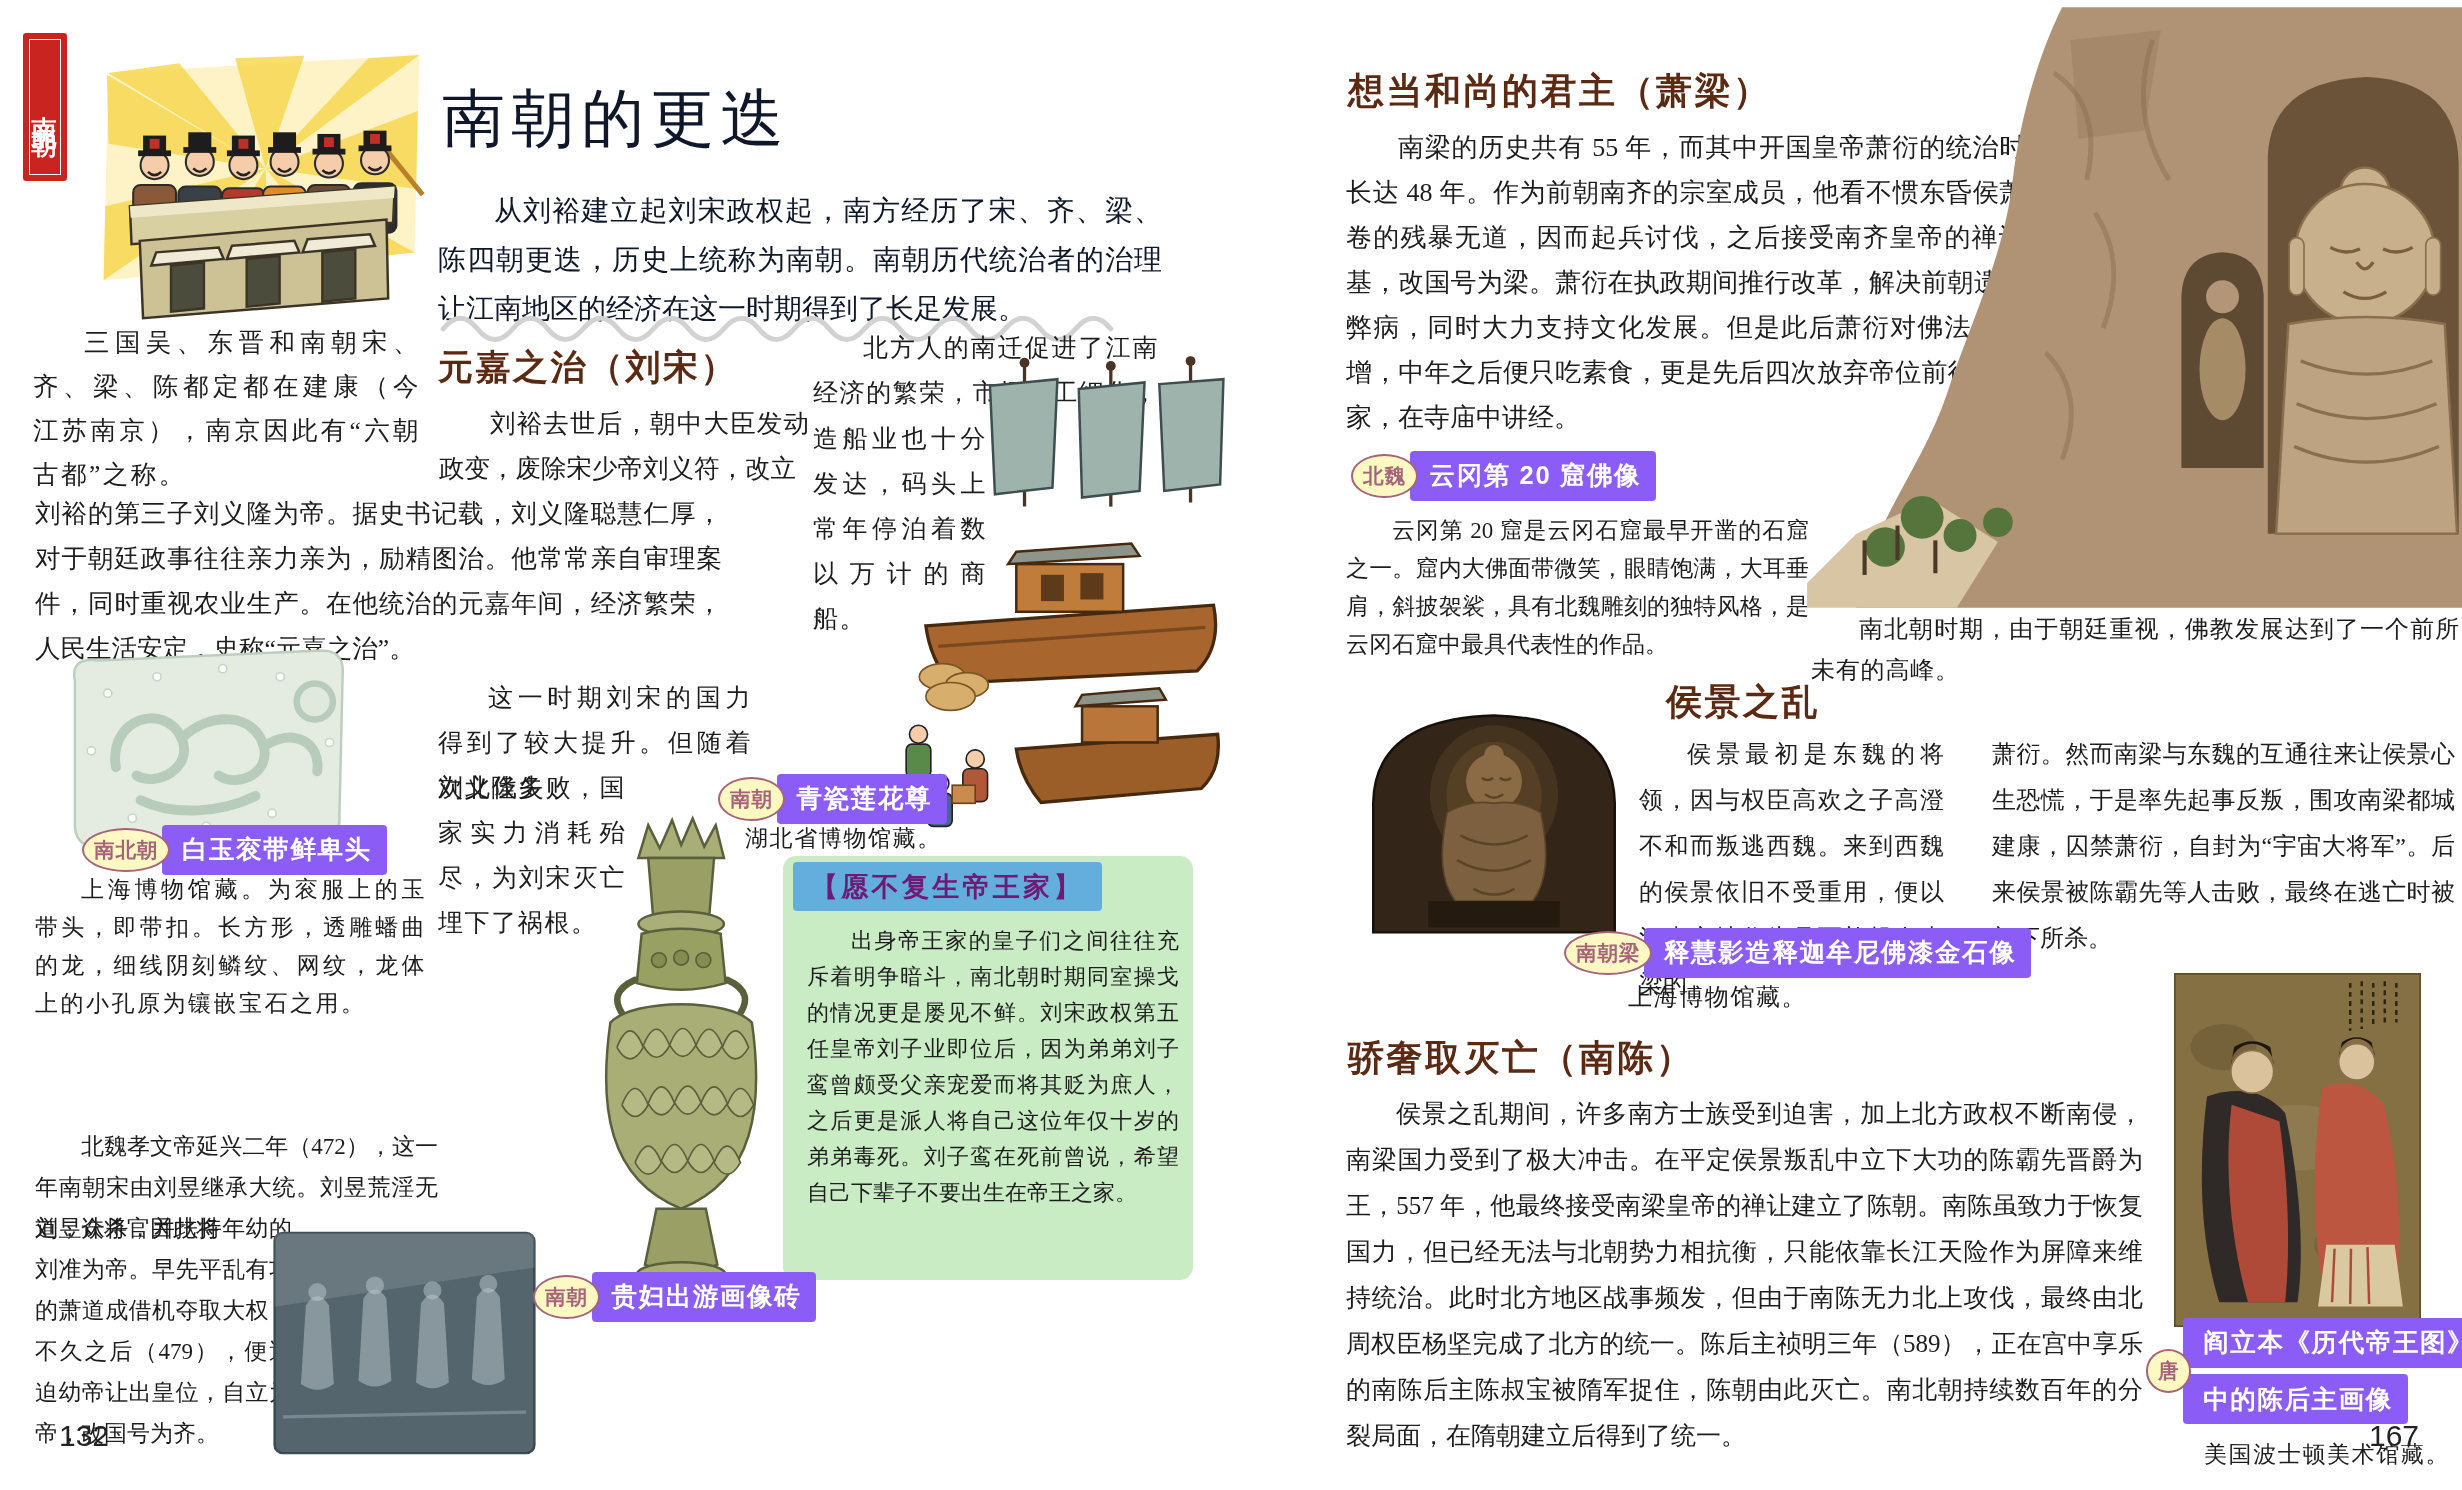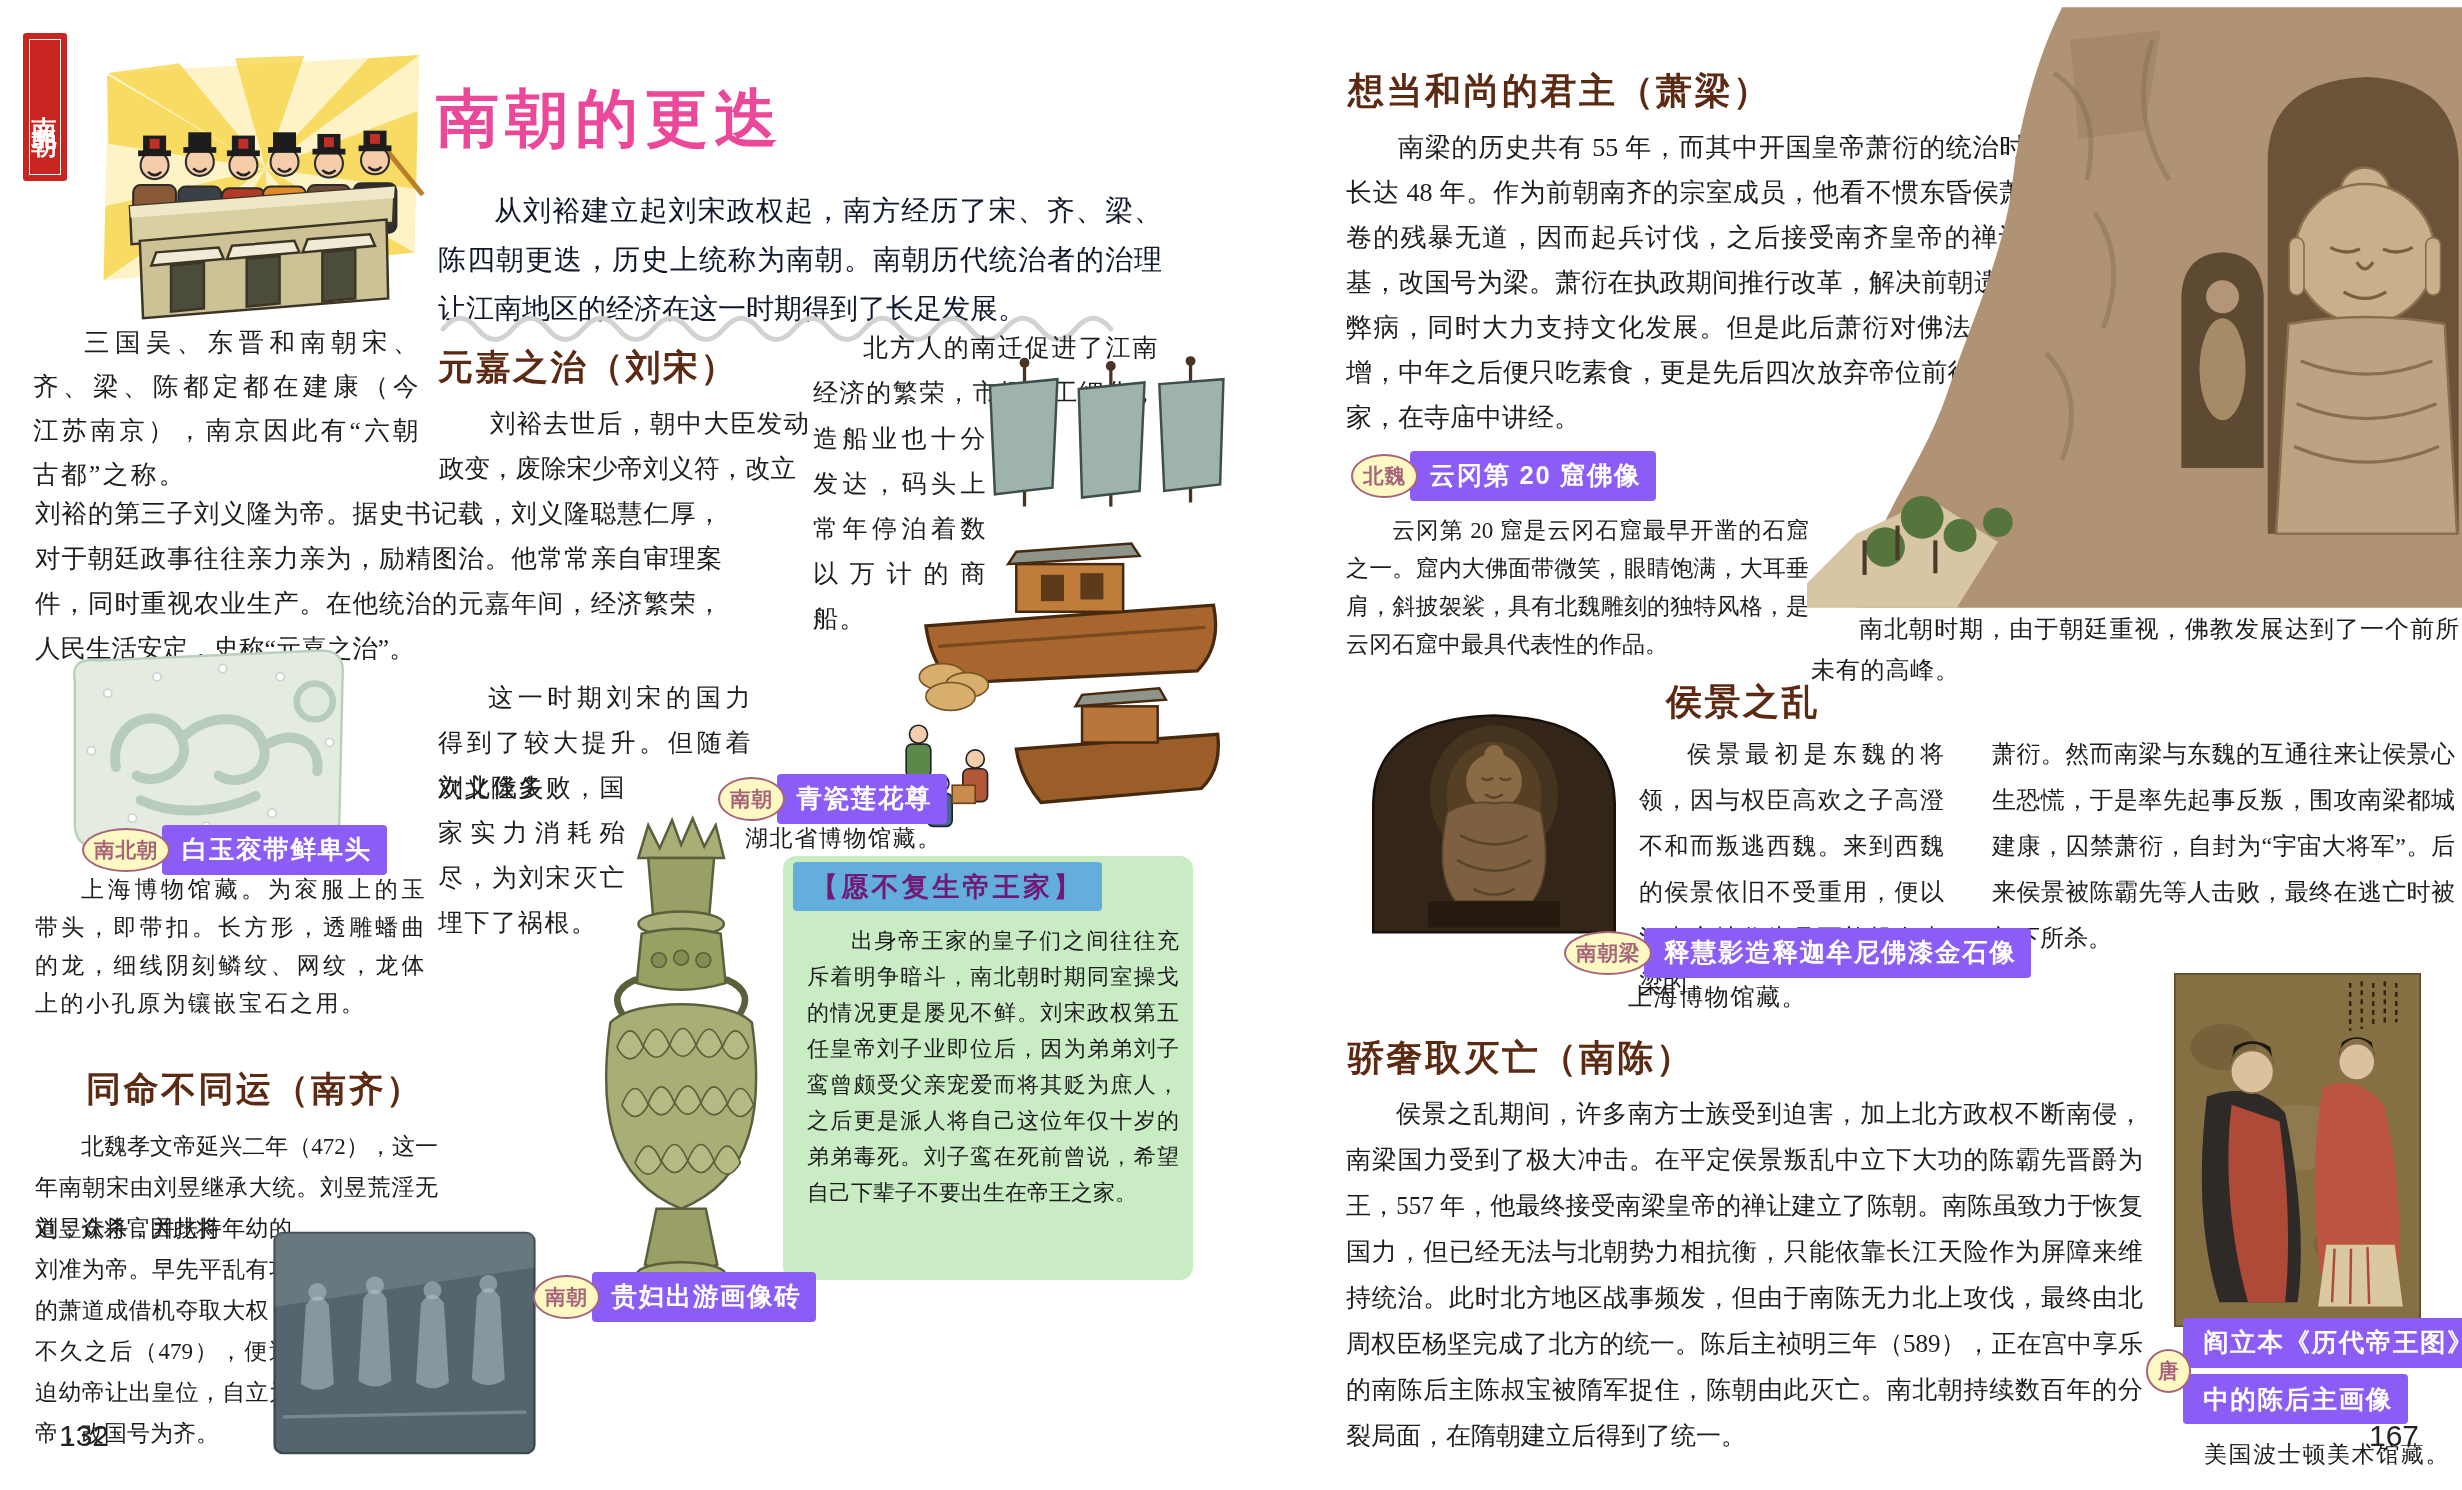--- a/index.html
+++ b/index.html
@@ -11,7 +11,7 @@
   .just{text-align:justify;}
   .ind{text-indent:2em;}
   .h{color:#5c2a13;font-weight:bold;letter-spacing:2.5px;font-family:"Liberation Sans",sans-serif;}
-  .title{color:#ec4899;font-weight:700;font-family:"Liberation Serif","DejaVu Serif",serif;letter-spacing:6.6px;}
+  .title{color:#0f172a;font-weight:400;font-family:"Liberation Serif","DejaVu Serif",serif;letter-spacing:6.6px;margin-left:6px;}
   
   .tab{width:44px;height:148px;background:#c9241f;border-radius:3.3px;}
   .tabinner{position:absolute;inset:5.8px;border:1.6px solid #ffffff;}

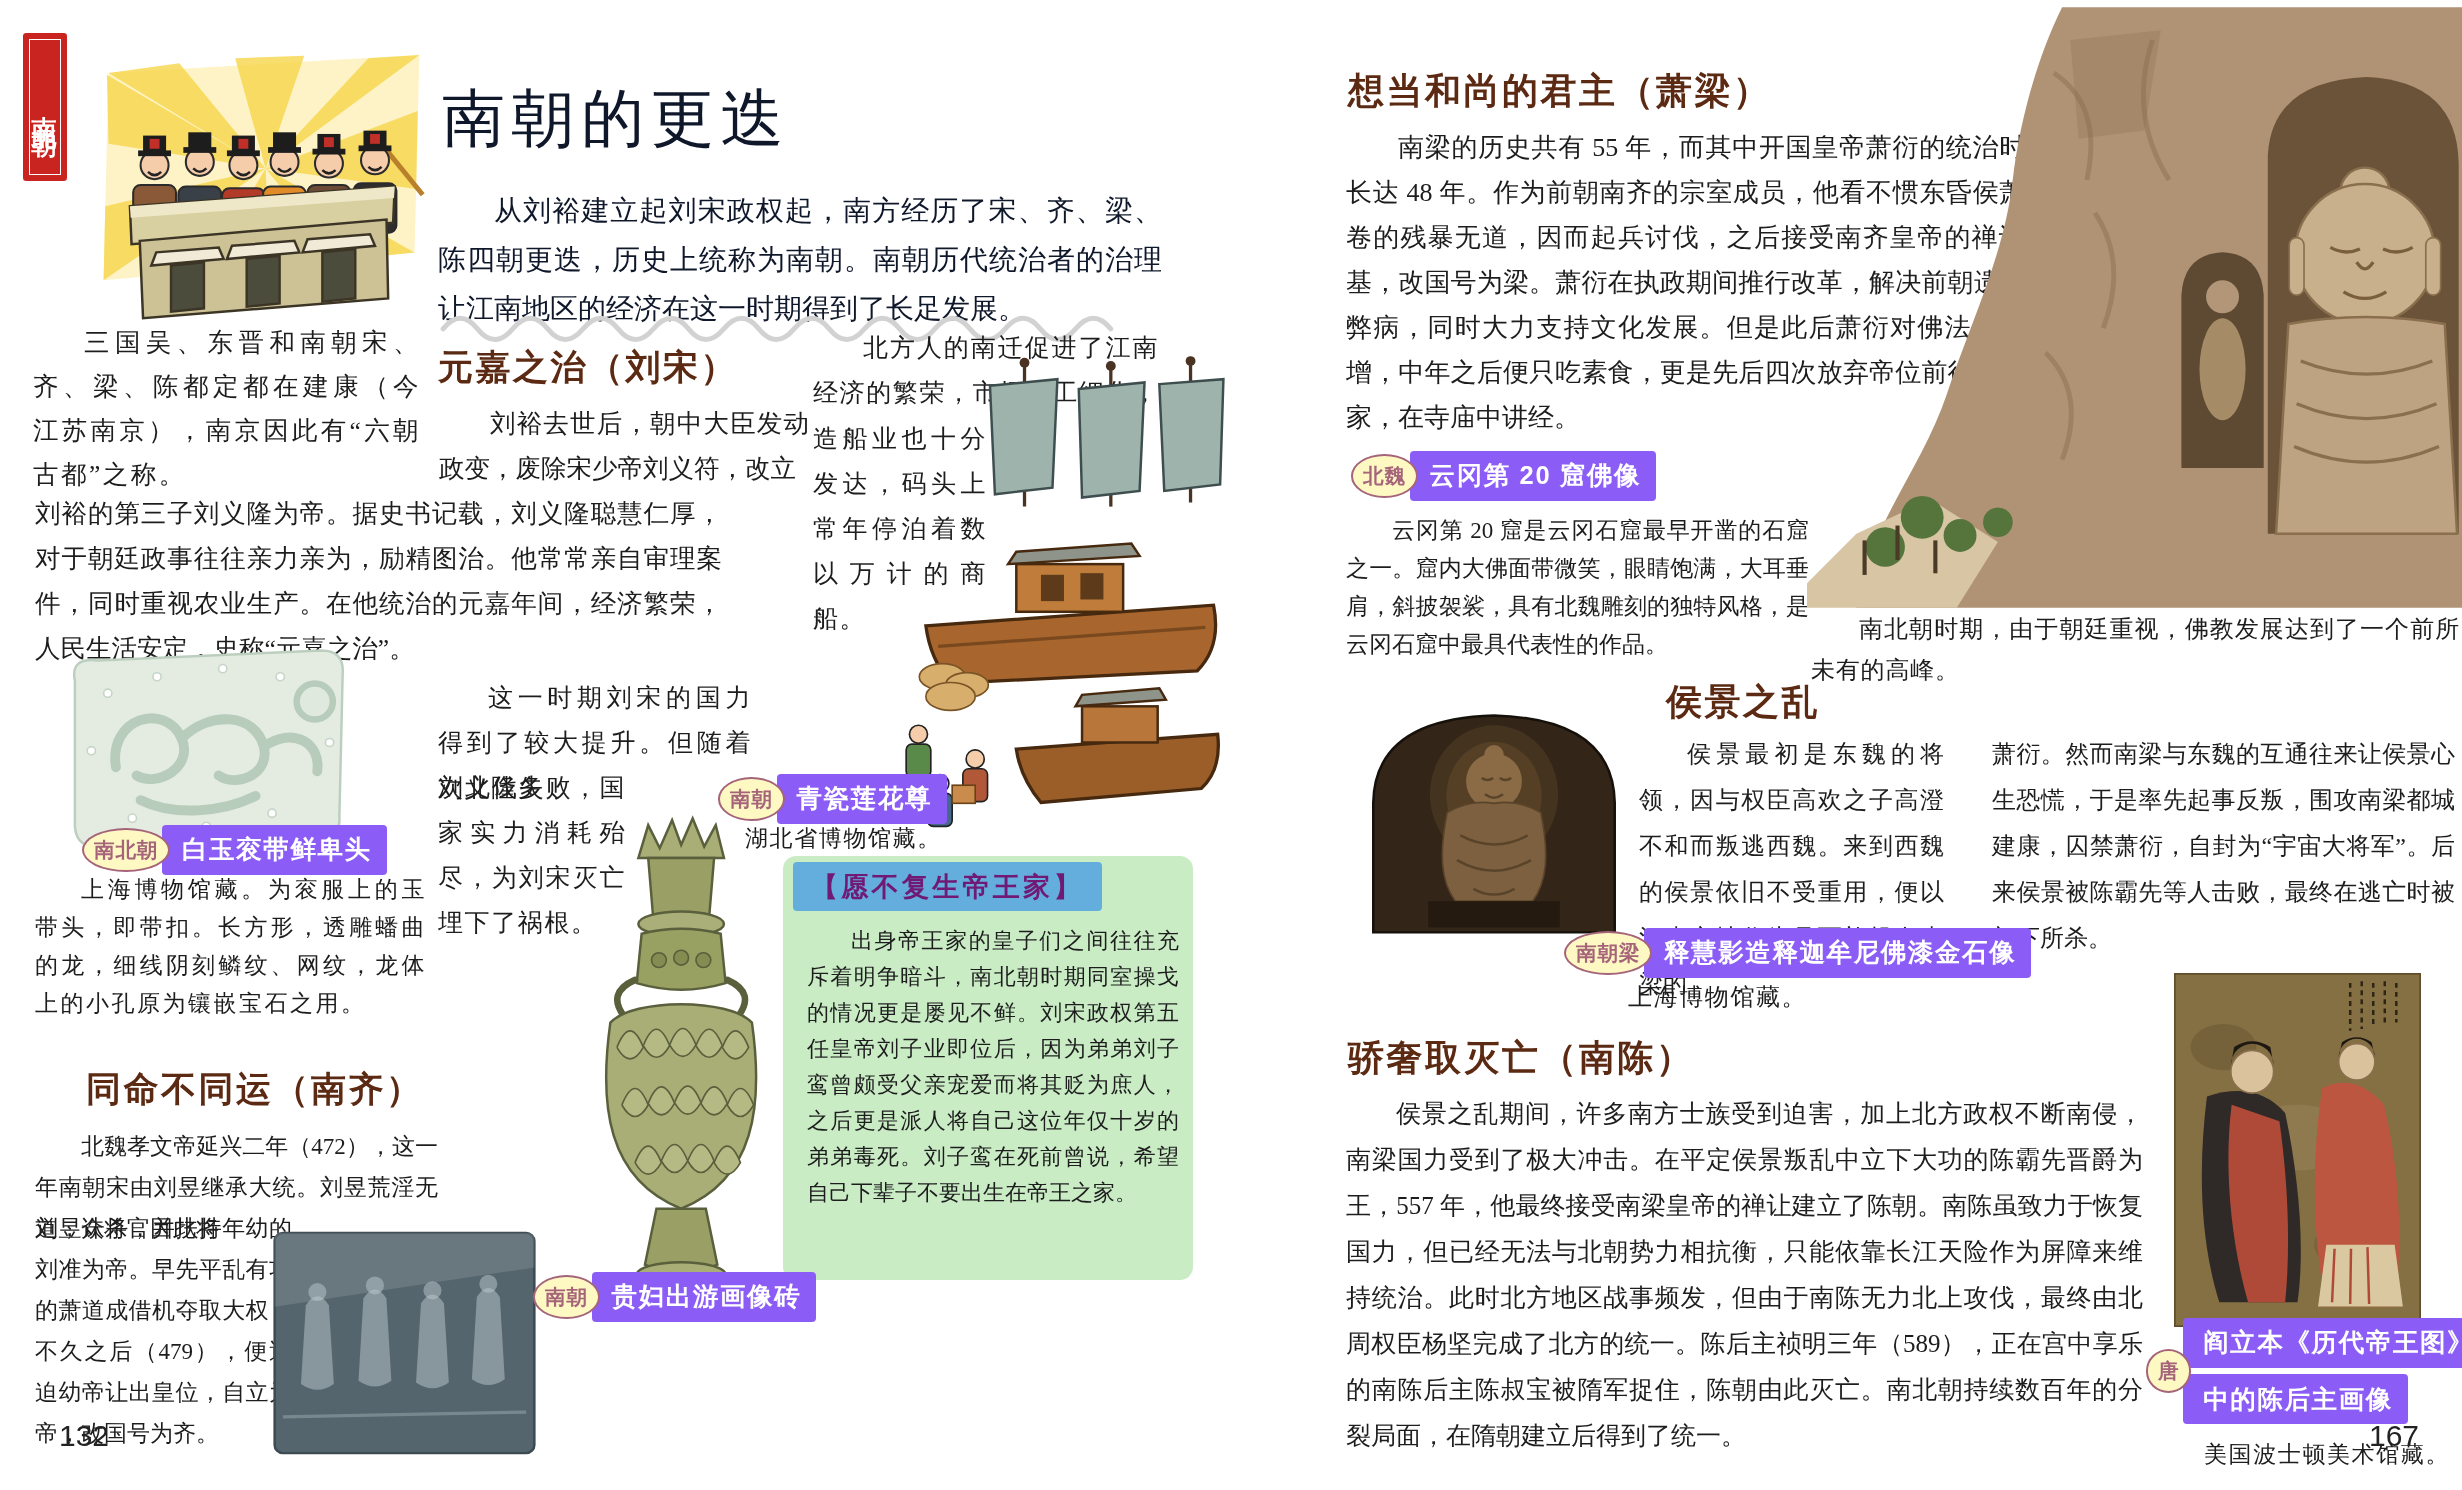--- a/index.html
+++ b/index.html
@@ -201,7 +201,6 @@
   </div>
   <div class="p serif just ind" style="left:35px;top:871px;width:392px;font-size:23px;line-height:38px;letter-spacing:2.5px;">上海博物馆藏。为衮服上的玉带头，即带扣。长方形，透雕蟠曲的龙，细线阴刻鳞纹、网纹，龙体上的小孔原为镶嵌宝石之用。</div>
 
-  <div class="p h" style="left:86px;top:1066px;font-size:35px;">同命不同运（南齐）</div>
   <div class="p serif just ind" style="left:35px;top:1126px;width:403px;font-size:23px;line-height:41px;">北魏孝文帝延兴二年（472），这一年南朝宋由刘昱继承大统。刘昱荒淫无道，众将官因此将</div>
   <div class="p serif just" style="left:35px;top:1208px;width:257px;font-size:23px;line-height:41px;">刘昱诛杀，并扶持年幼的刘准为帝。早先平乱有功的萧道成借机夺取大权，不久之后（479），便逼迫幼帝让出皇位，自立为帝，改国号为齐。</div>
 

